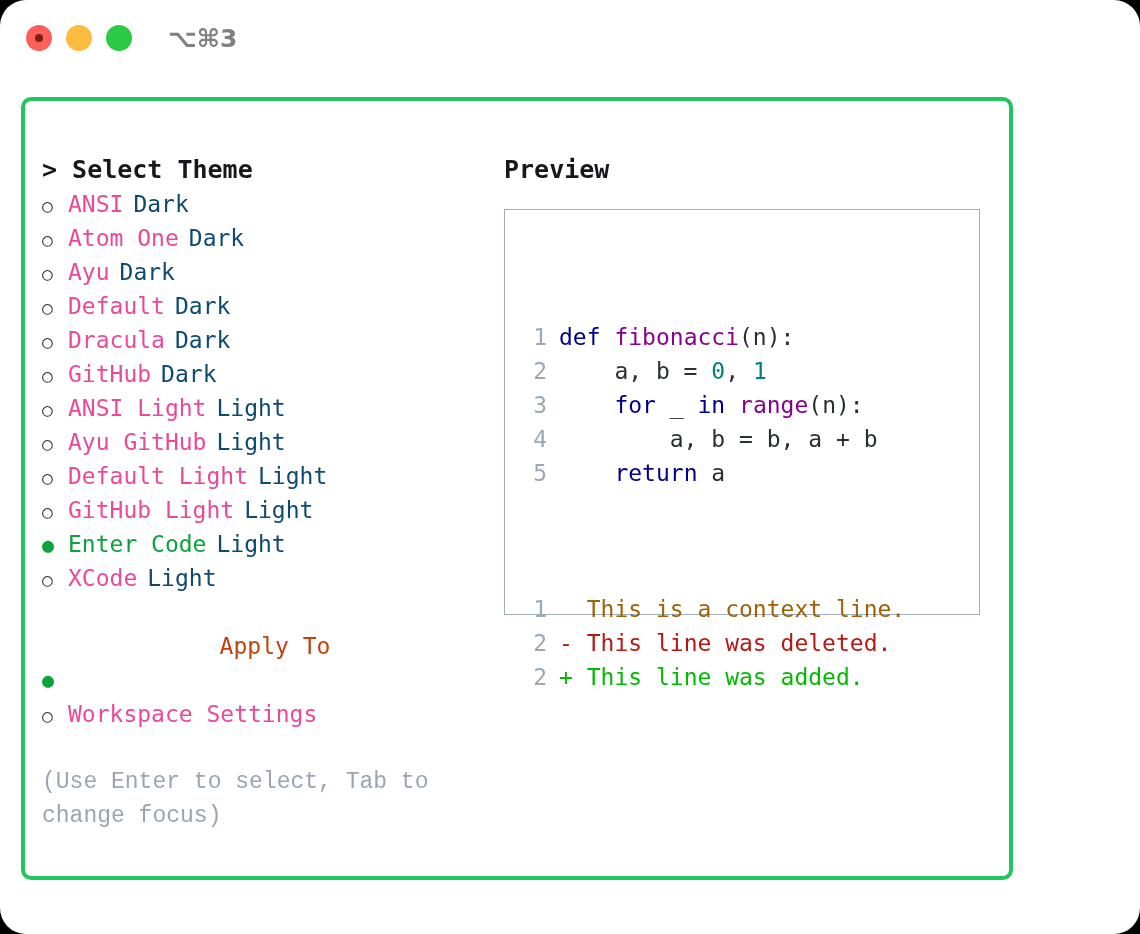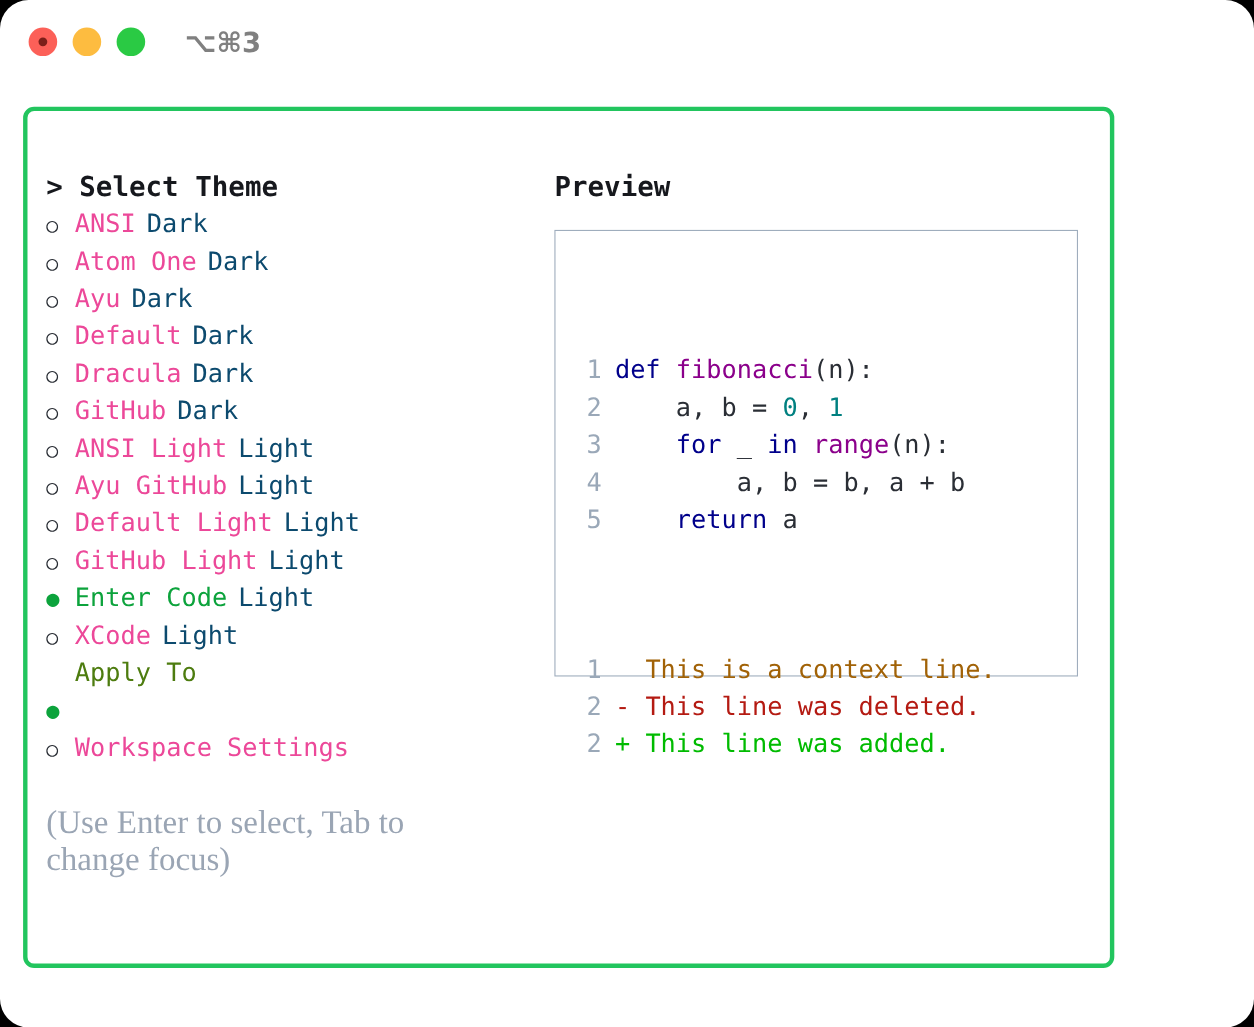--- a/index.html
+++ b/index.html
@@ -126,12 +126,14 @@
   }
 
   .apply-head {
+    margin-top: 34px;
     padding-left: 26px;
     font-size: 23px;
     line-height: 34px;
-    color: #4d7c0f;
-    white-space: pre;
-    font-family: "DejaVu Sans Mono", monospace;
+    color: #c2410c;
+    white-space: pre;
+    font-family: "DejaVu Sans Mono", monospace;
+    text-align: center;
   }
 
   .hint {

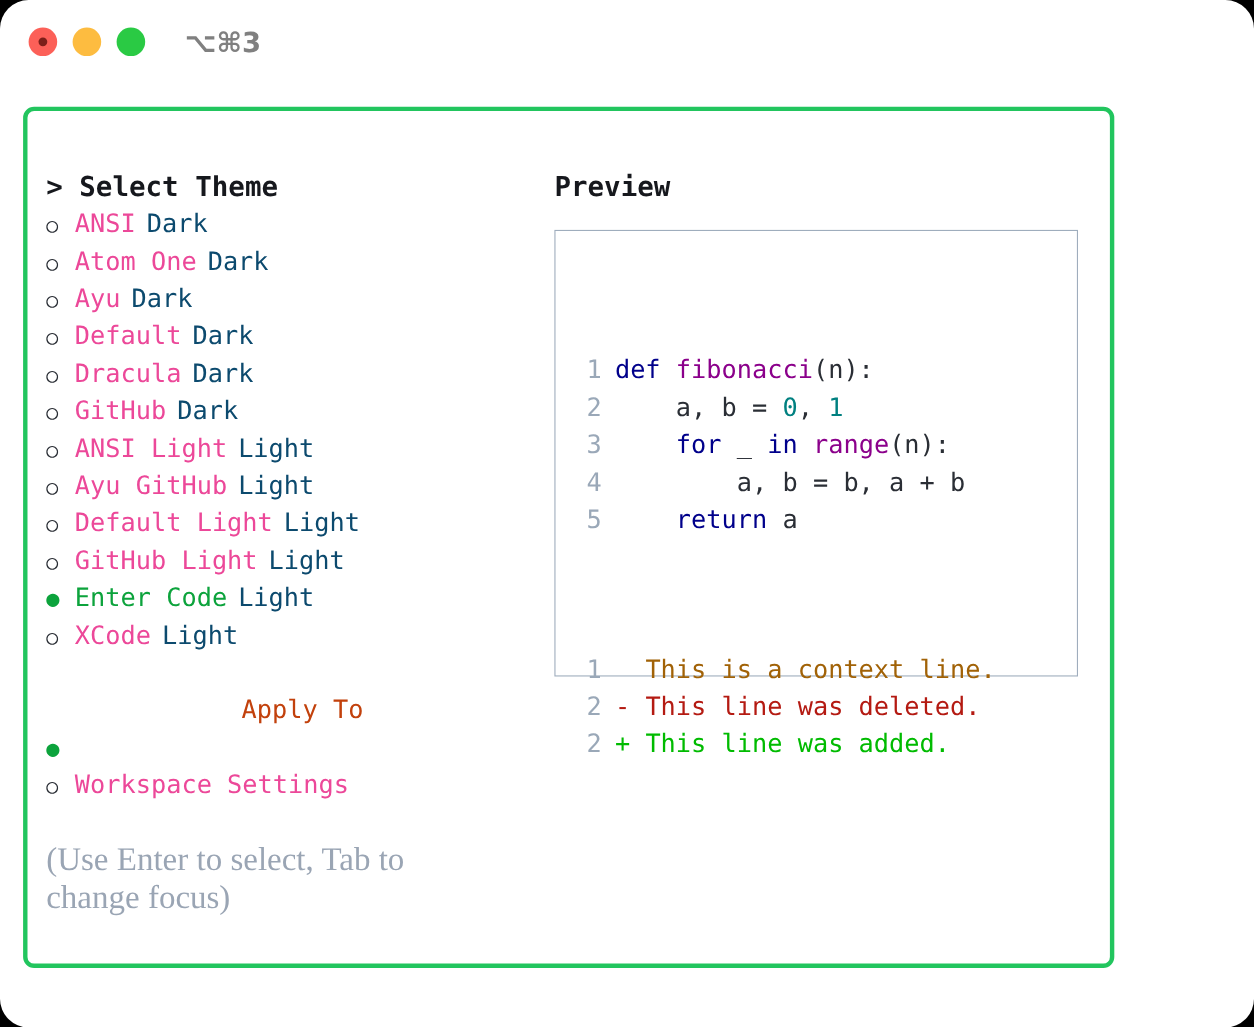--- a/index.html
+++ b/index.html
@@ -138,12 +138,12 @@
 
   .hint {
     margin-top: 34px;
-    font-size: 30px;
+    font-size: 23px;
     line-height: 34px;
     color: #9aa5b4;
     white-space: pre-wrap;
     width: 410px;
-    font-family: Liberation Serif, serif;
+    font-family: Liberation Mono, monospace;
   }
 
   

